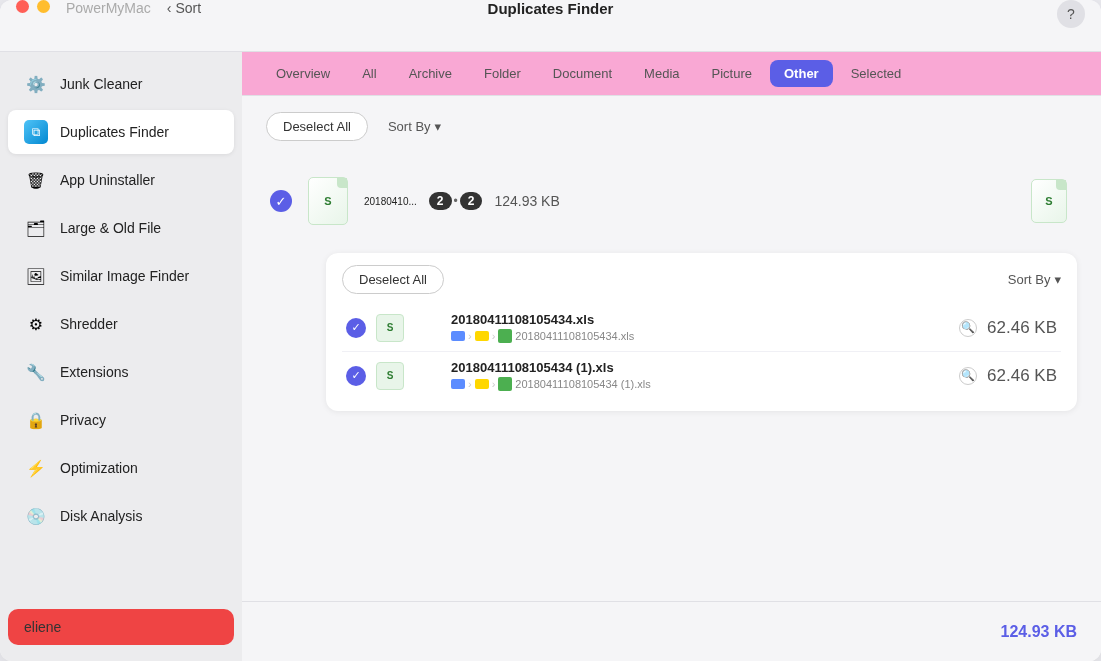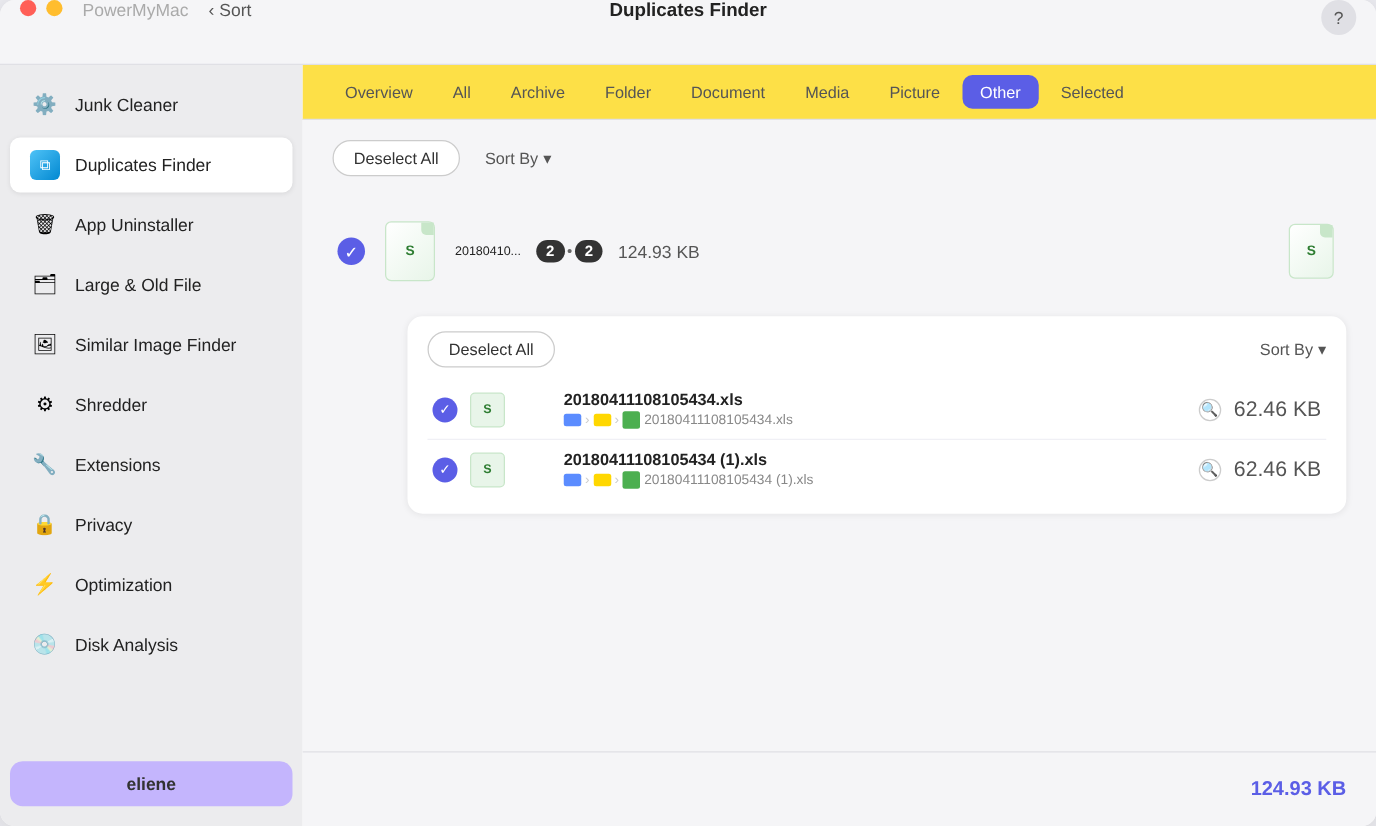--- a/index.html
+++ b/index.html
@@ -158,7 +158,7 @@
       gap: 4px;
       border-bottom: 1px solid #e0e0e5;
       flex-shrink: 0;
-      background: #fde047;
+      background: #f9a8d4;
     }
     .tab {
       padding: 6px 14px;

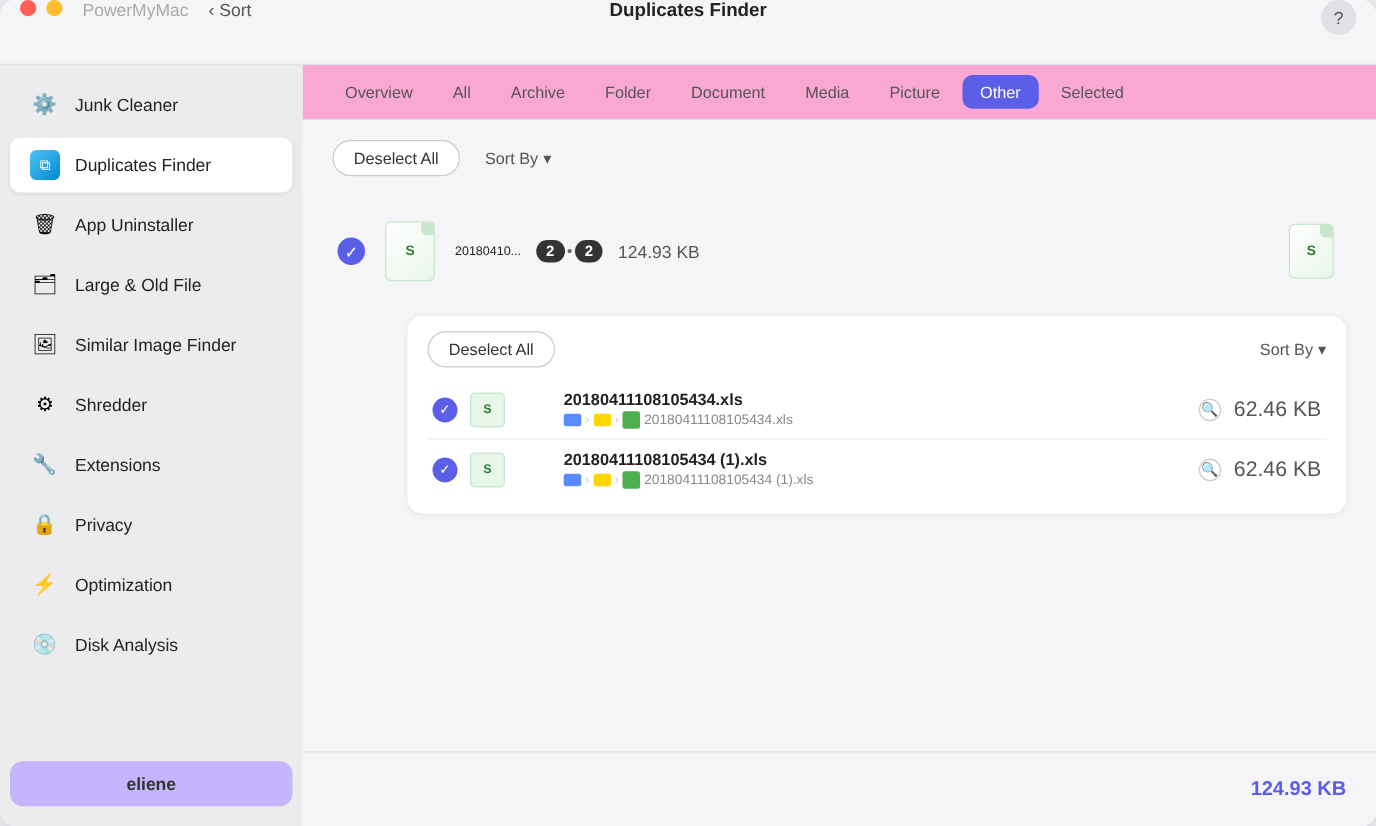--- a/index.html
+++ b/index.html
@@ -172,7 +172,7 @@
     .tab.active {
       background: #5b5ee6;
       color: #fff;
-      font-weight: 400;
+      font-weight: 700;
     }
 
     

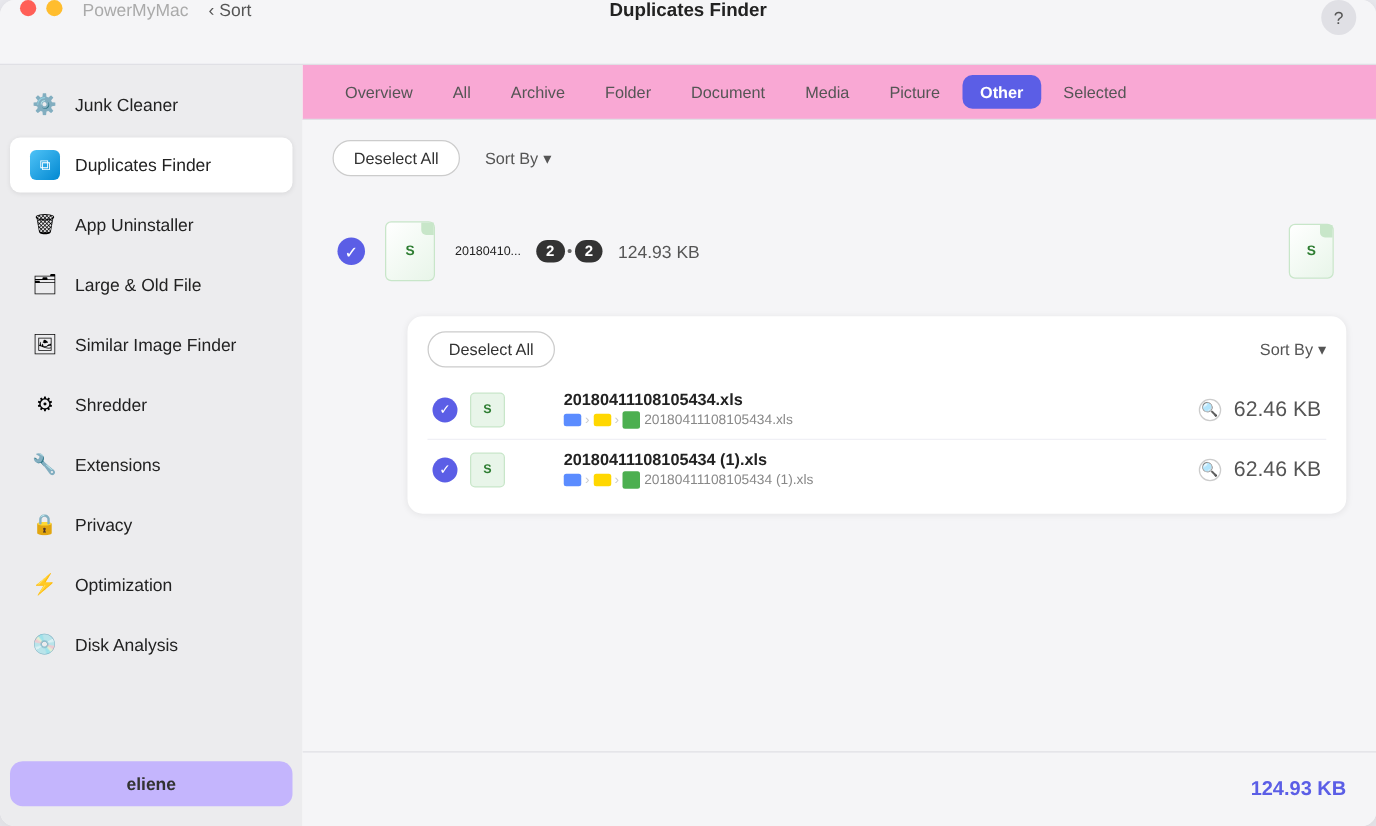--- a/index.html
+++ b/index.html
@@ -131,14 +131,13 @@
     .user-btn {
       width: 100%;
       padding: 10px 16px;
-      background: #c4b5fd;
+      background: #ef4444;
       border: none;
       border-radius: 10px;
       font-size: 14px;
       color: #333;
       cursor: pointer;
-      text-align: center;
-      font-weight: bold;
+      text-align: left;
     }
 
     

